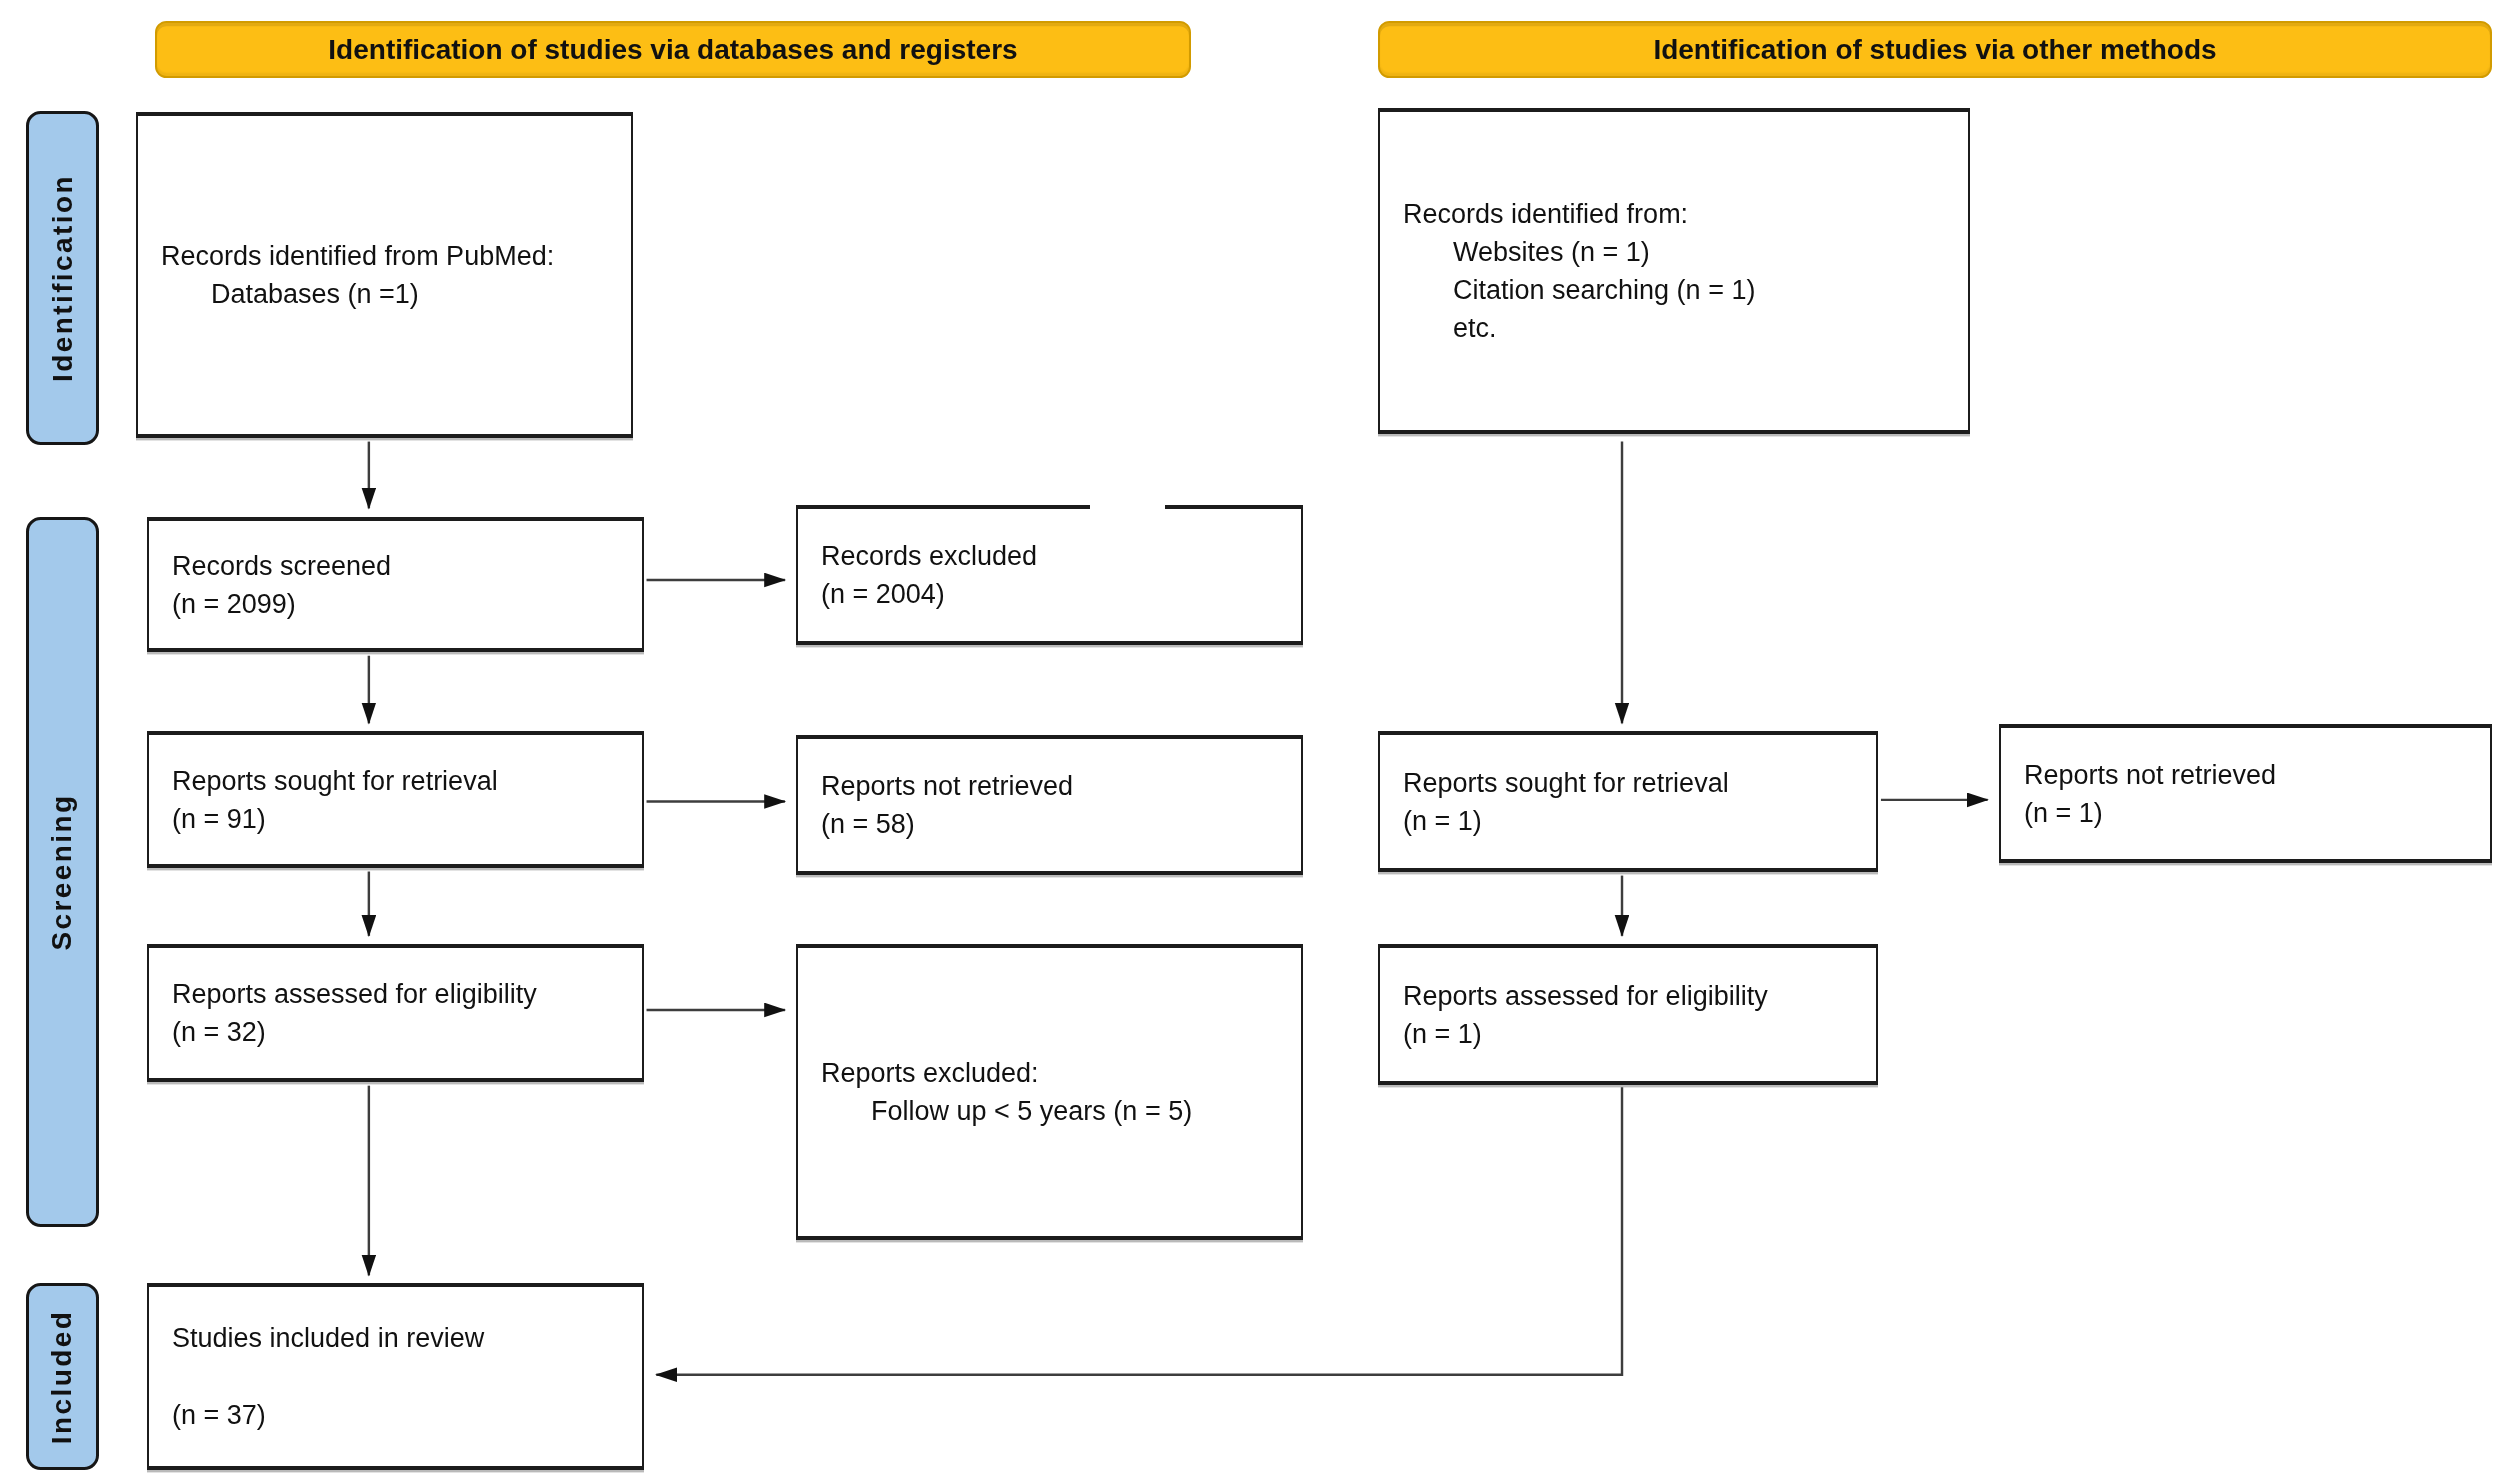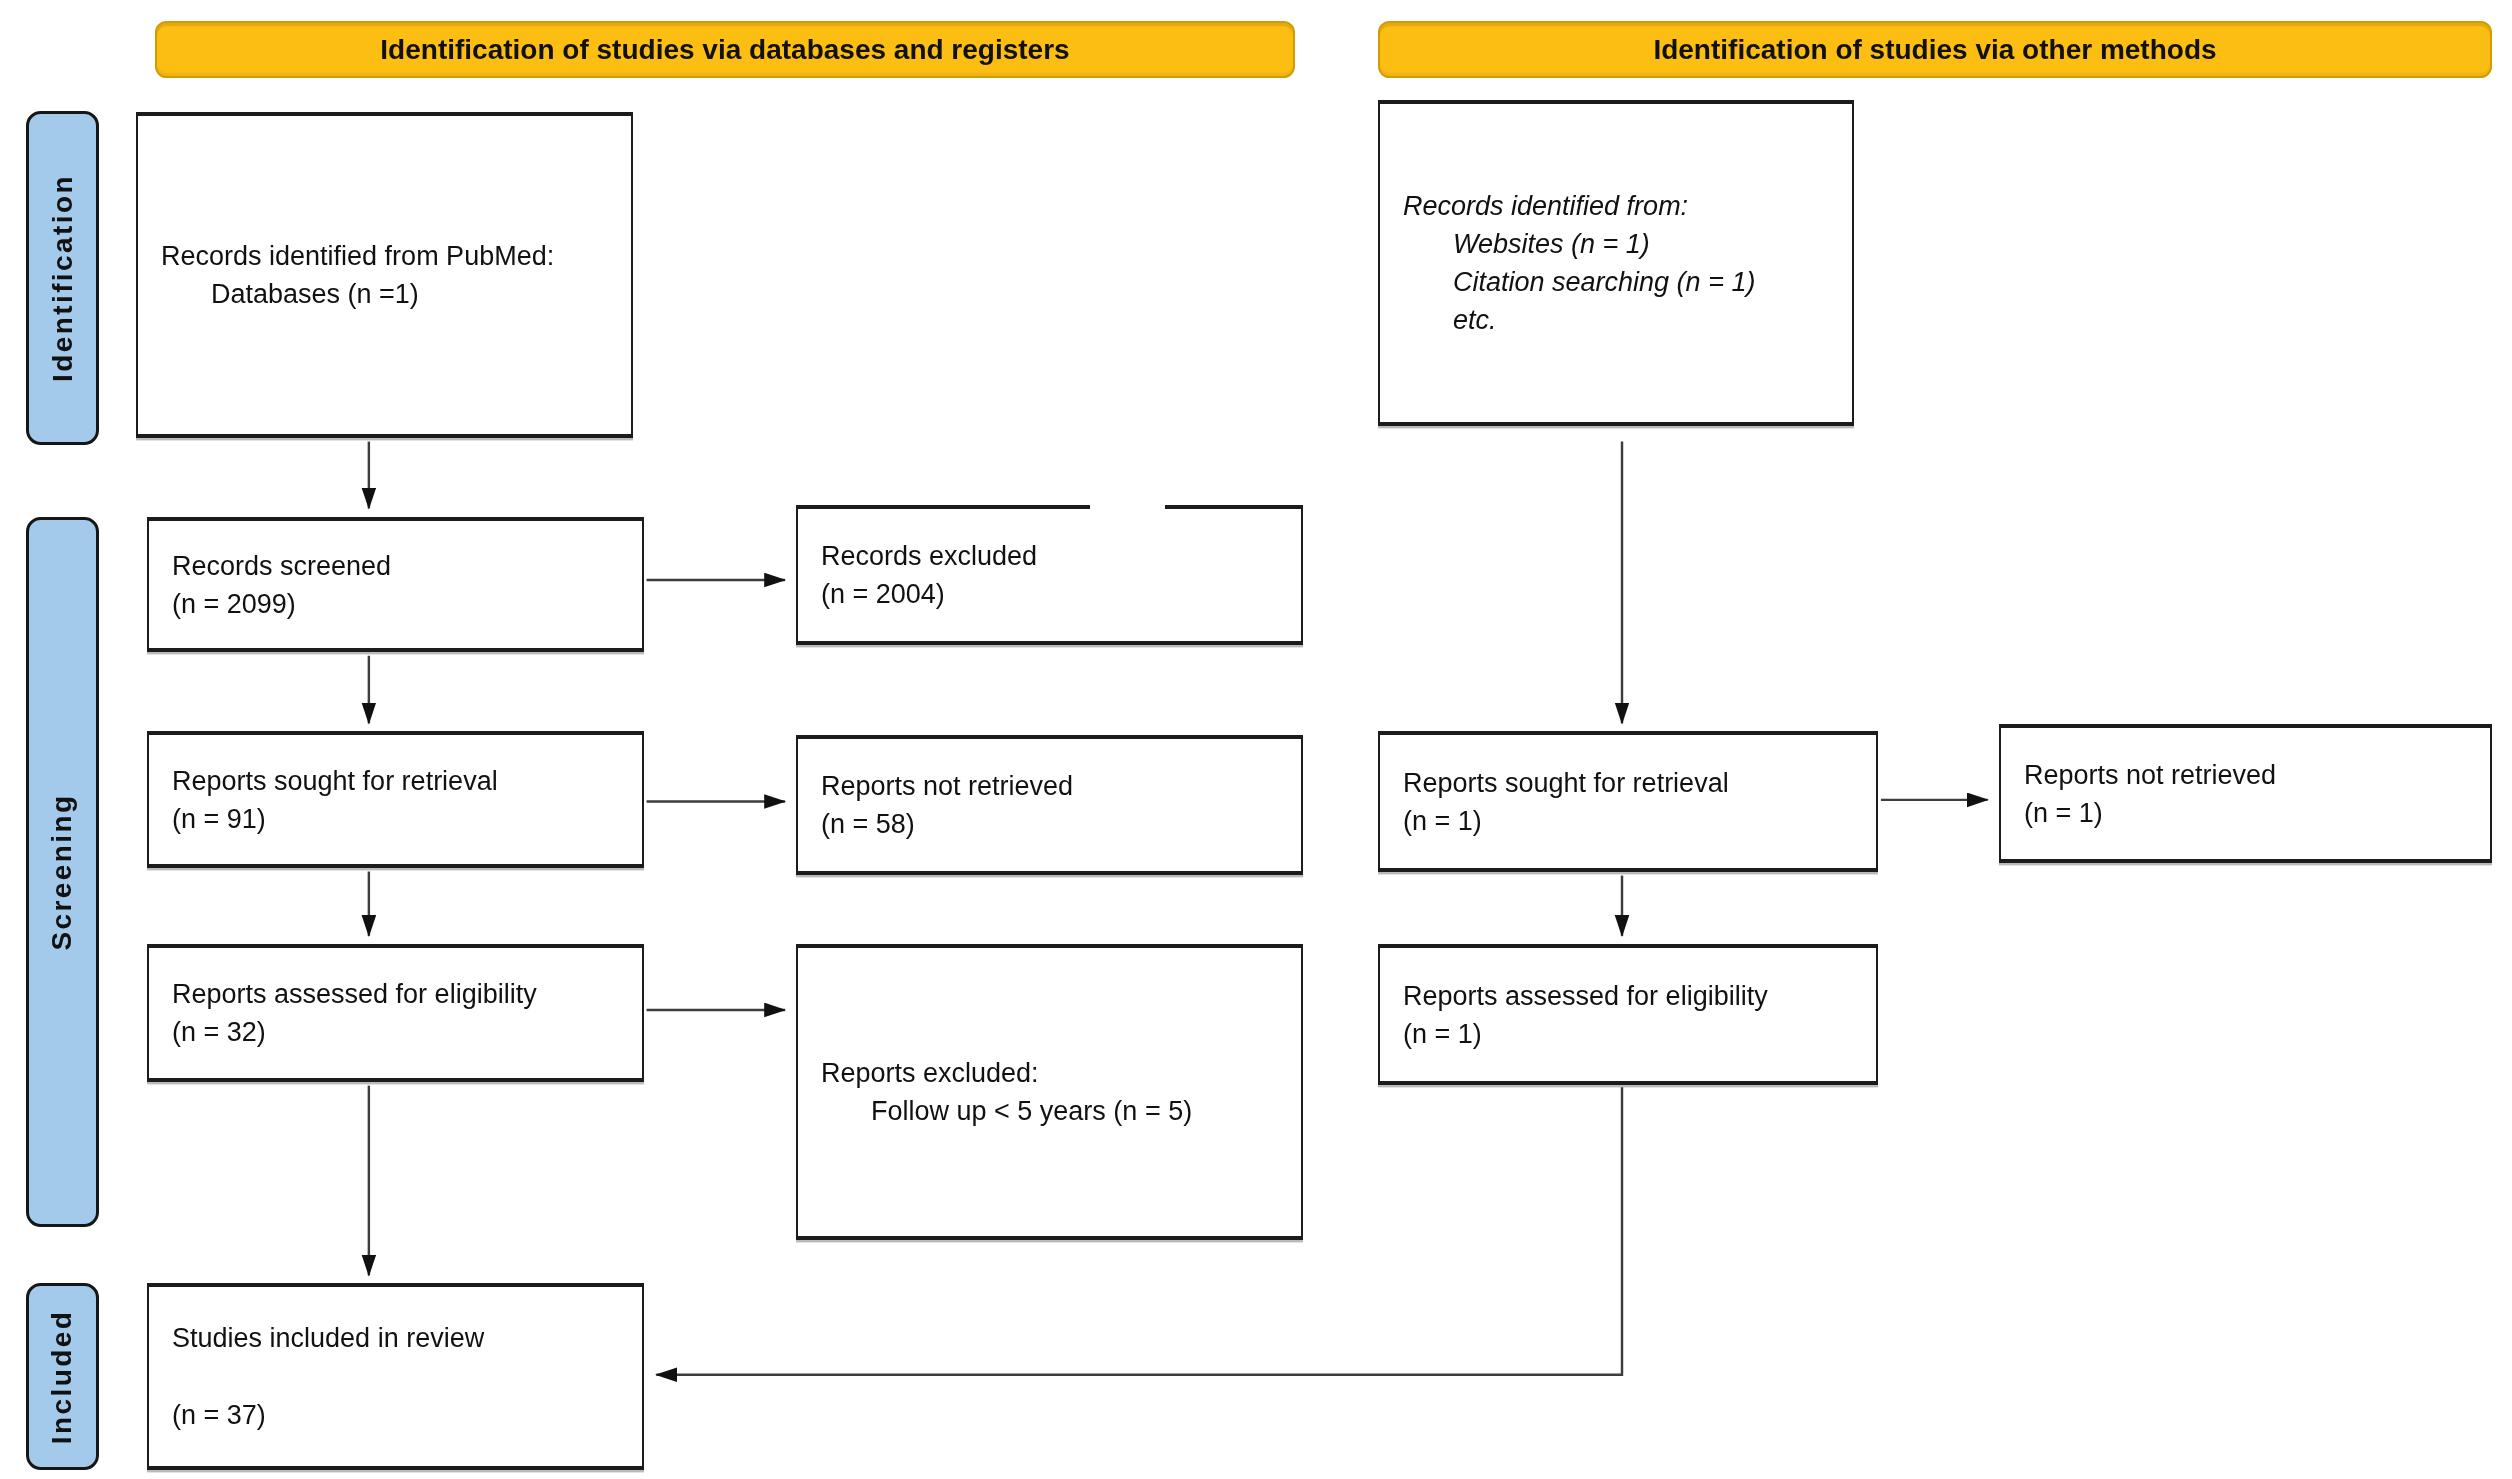--- a/index.html
+++ b/index.html
@@ -23,7 +23,7 @@
     font-weight:bold;font-size:28px;
     box-shadow:inset 0 3.3px 0 rgba(0,0,0,0.10), inset 0 -3.3px 1.6px rgba(0,0,0,0.06);
   }
-  #banner-db{left:155px;top:21px;width:1140px;}
+  #banner-db{left:155px;top:21px;width:1036px;}
   #banner-other{left:1378px;top:21px;width:1114px;}
 
   

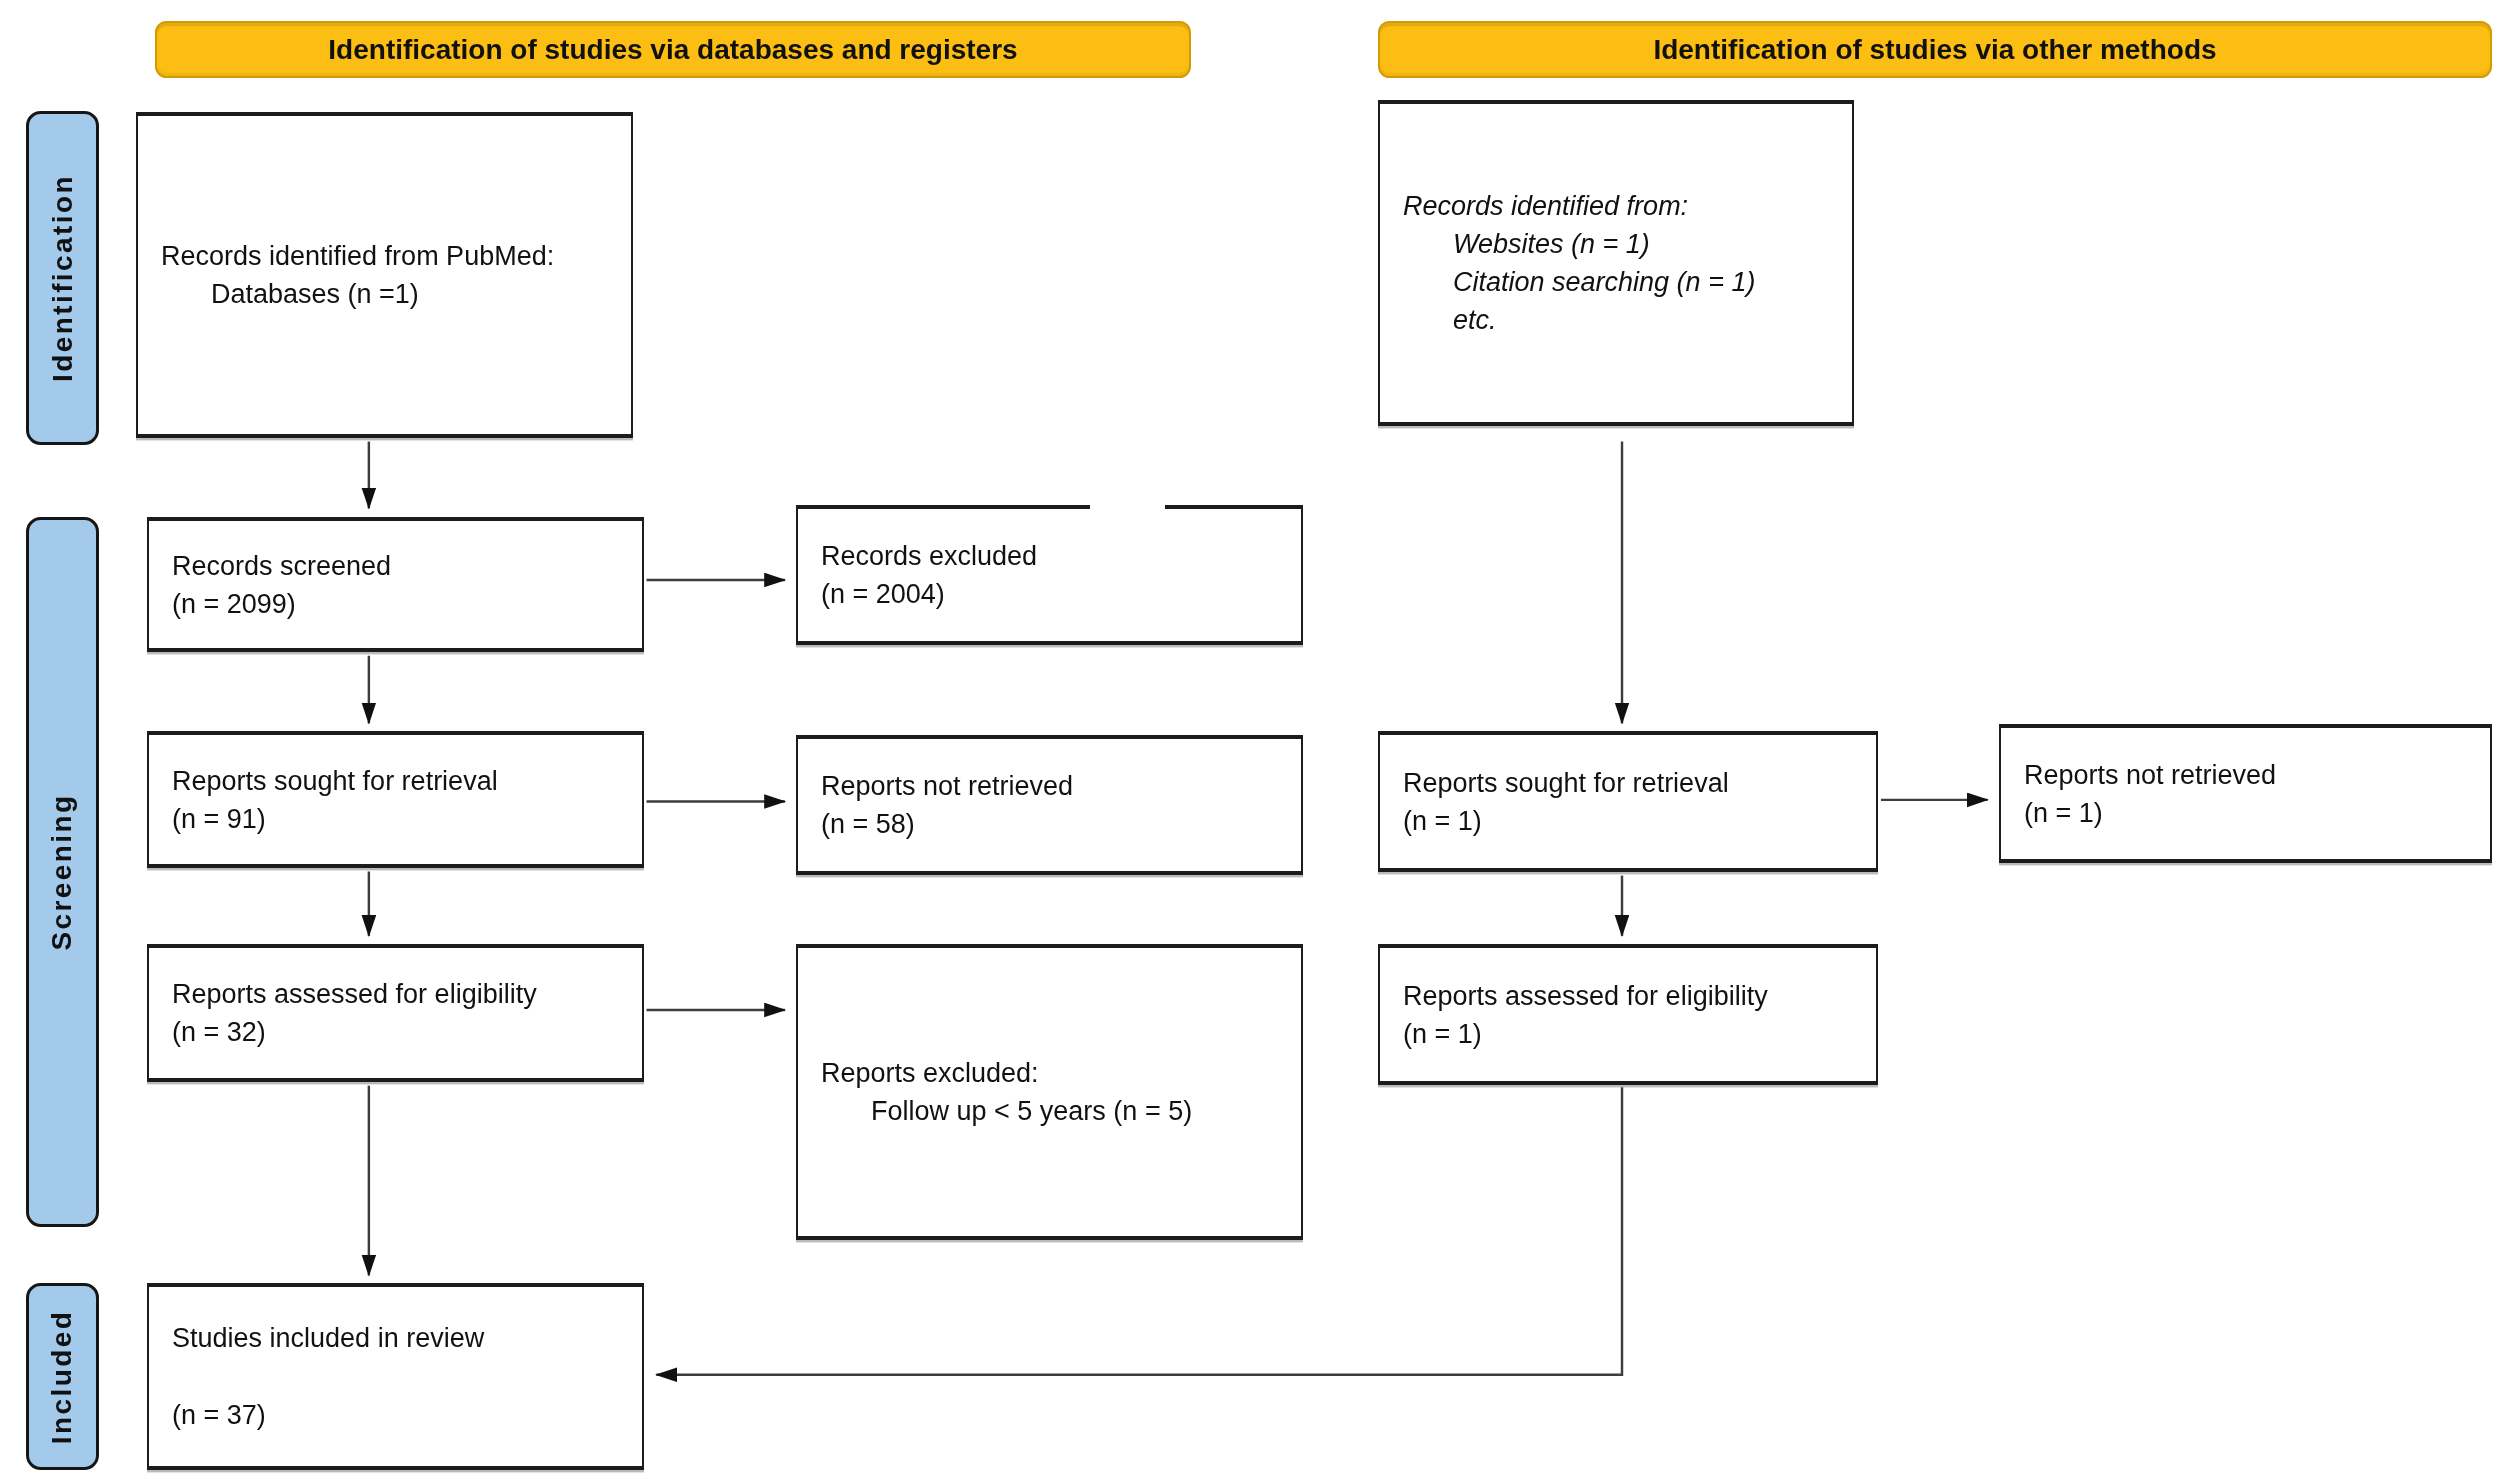--- a/index.html
+++ b/index.html
@@ -70,7 +70,7 @@
   #box-g{left:796px;top:735px;width:507px;height:140px;}
   #box-h{left:796px;top:944px;width:507px;height:296px;}
 
-  #box-i{left:1378px;top:100px;width:476px;height:326px;font-style:italic;}
+  #box-i{left:1378px;top:108px;width:592px;height:326px;}
   #box-j{left:1378px;top:731px;width:500px;height:141px;}
   #box-k{left:1378px;top:944px;width:500px;height:141px;}
 

